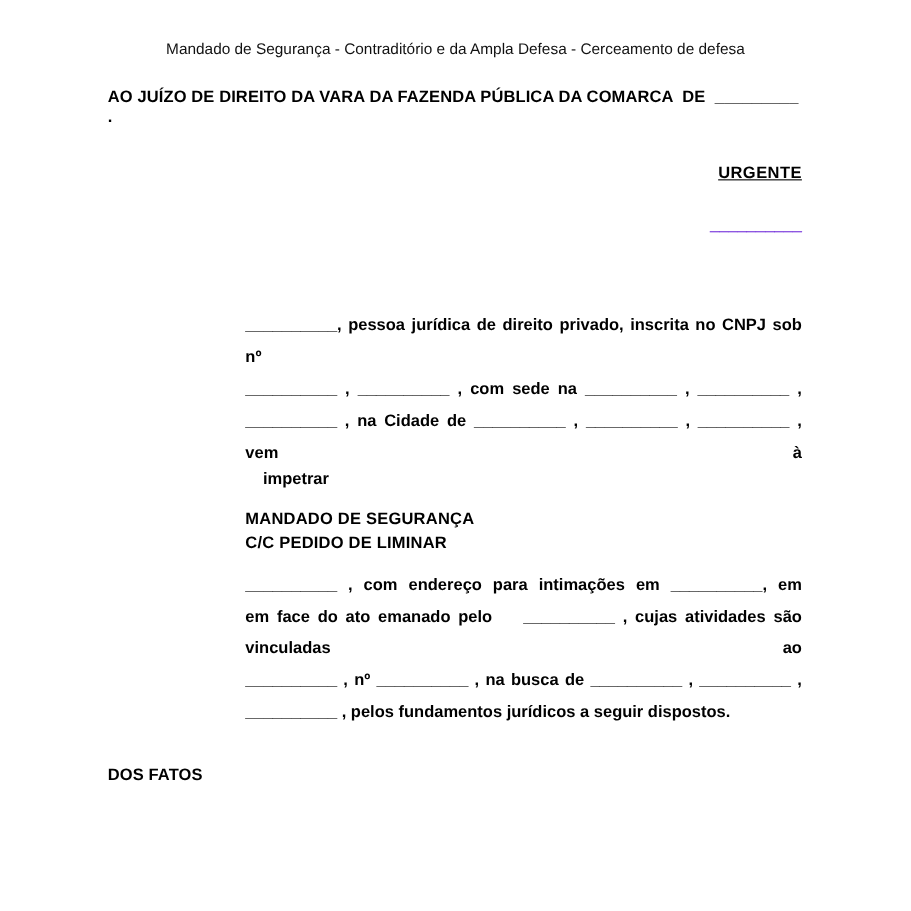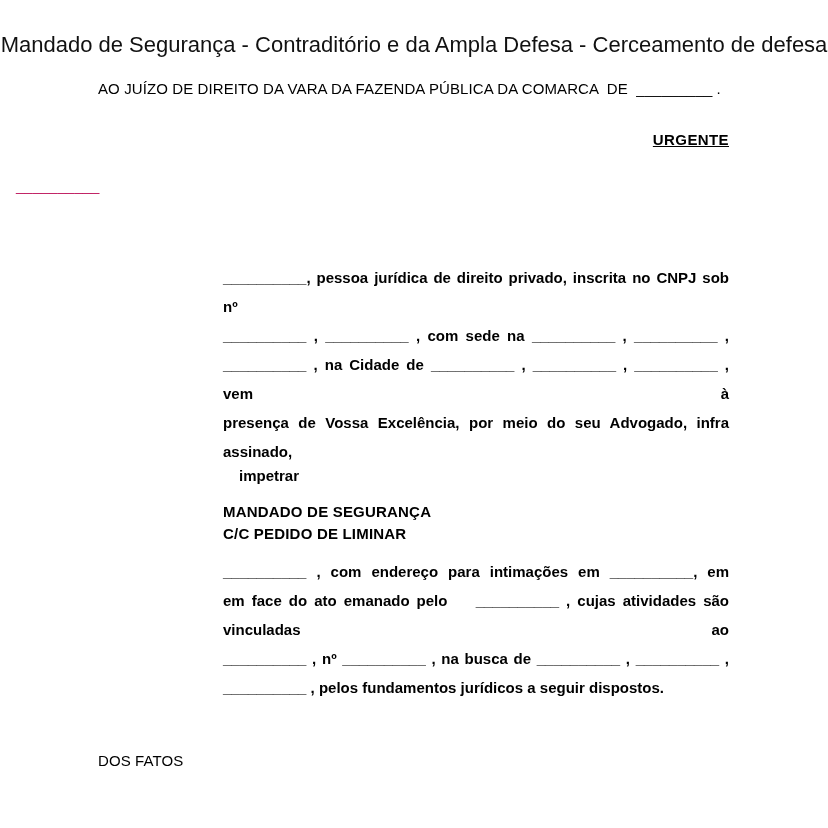--- a/index.html
+++ b/index.html
@@ -18,7 +18,7 @@
   .doc-title {
     padding-top: 34px;
     text-align: center;
-    font-size: 22px;
+    font-size: 14px;
     line-height: 21px;
     color: #111;
   }

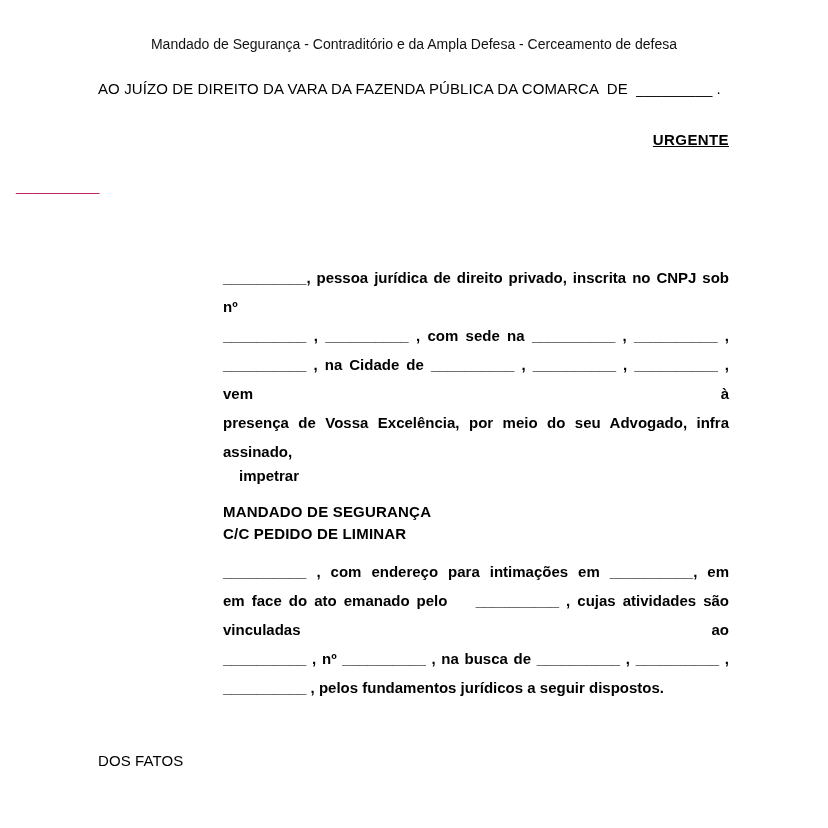--- a/index.html
+++ b/index.html
@@ -24,7 +24,7 @@
   }
   .addressee {
     margin: 25px 98px 0 98px;
-    font-weight: normal;
+    font-weight: bold;
     font-size: 15px;
     line-height: 18px;
     letter-spacing: 0.1px;

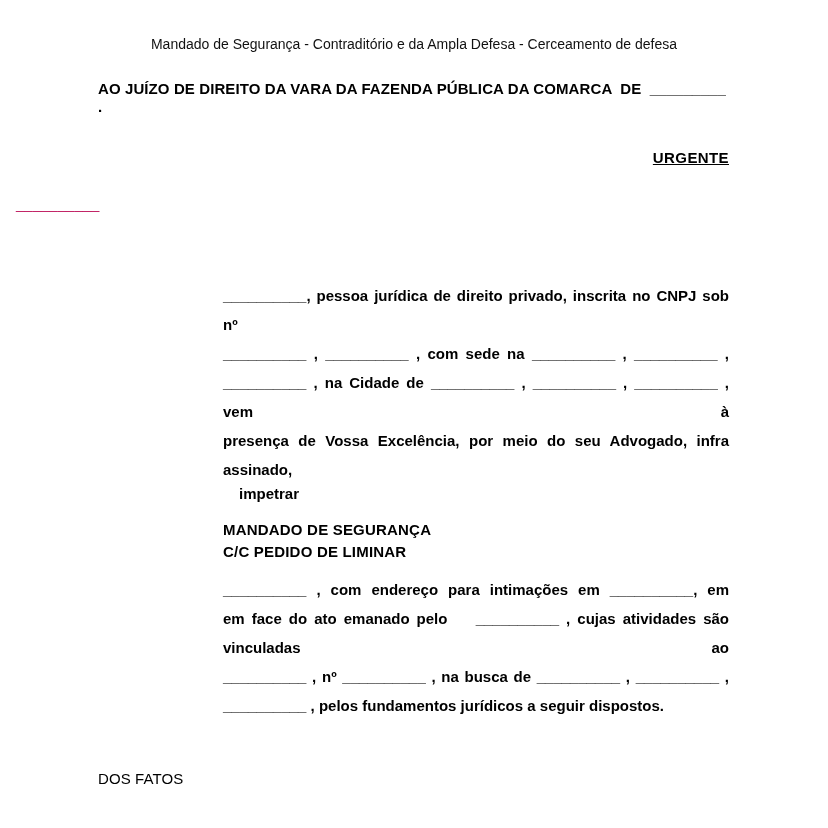--- a/index.html
+++ b/index.html
@@ -40,9 +40,9 @@
   }
   .blank-right {
     margin: 30px 99px 0 0;
-    text-align: left;
+    text-align: right;
     line-height: 16px;
-    color: #be185d;
+    color: #6d28d9;
     padding-left: 16px;
   }
   .para { margin-right: 99px; }

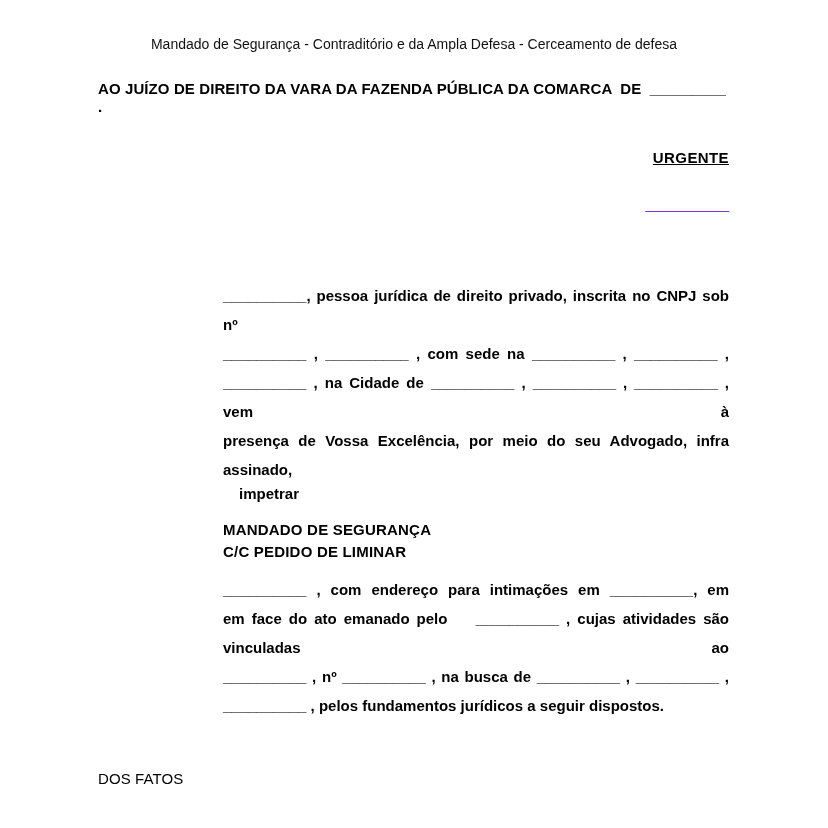--- a/index.html
+++ b/index.html
@@ -84,7 +84,6 @@
     <div class="ln just">__________, pessoa jurídica de direito privado, inscrita no CNPJ sob nº</div>
     <div class="ln just">__________ , __________ , com sede na __________ , __________ ,</div>
     <div class="ln just">__________ , na Cidade de __________ , __________ , __________ , vem à</div>
-    <div class="ln just">presença de Vossa Excelência, por meio do seu Advogado, infra assinado,</div>
     <div class="ln short">impetrar</div>
   </div>
 

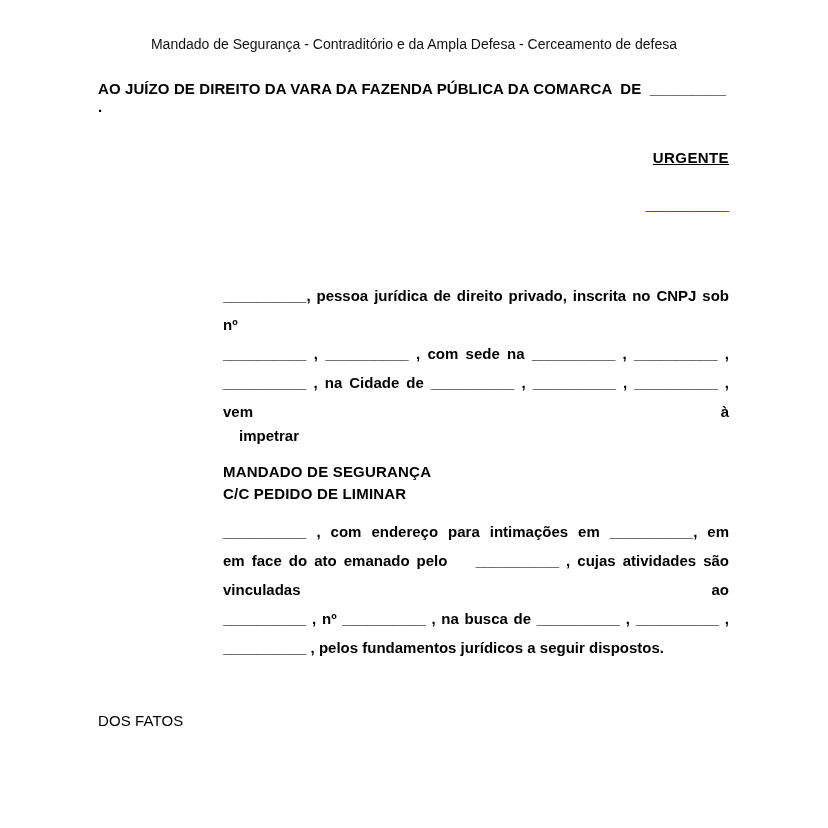--- a/index.html
+++ b/index.html
@@ -61,8 +61,8 @@
     letter-spacing: 0.2px;
   }
   .section-heading {
-    margin: 50px 98px 0 98px;
-    font-weight: normal;
+    margin: 34px 98px 0 98px;
+    font-weight: bold;
     line-height: 18px;
     letter-spacing: 0.1px;
   }

